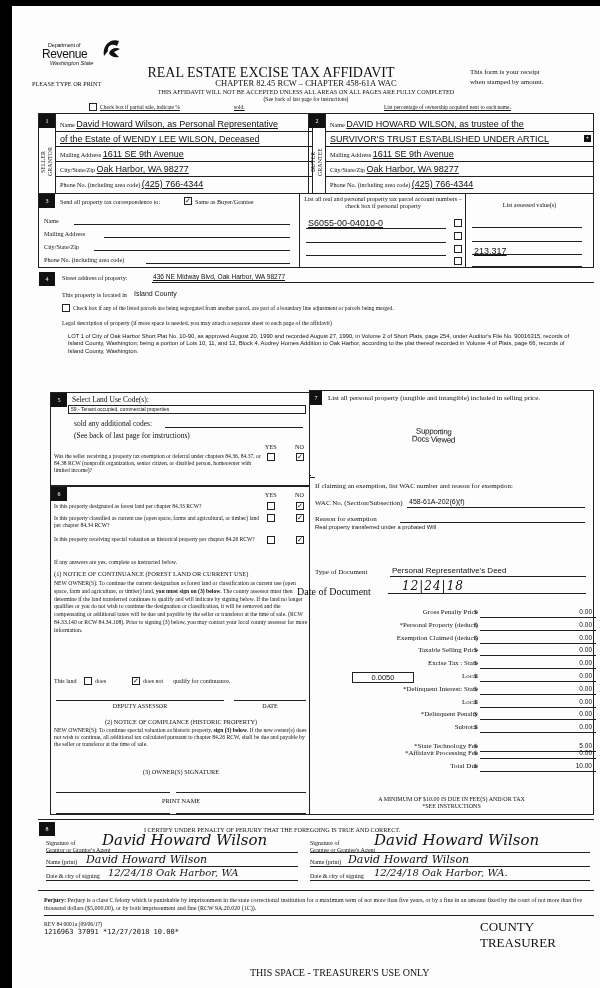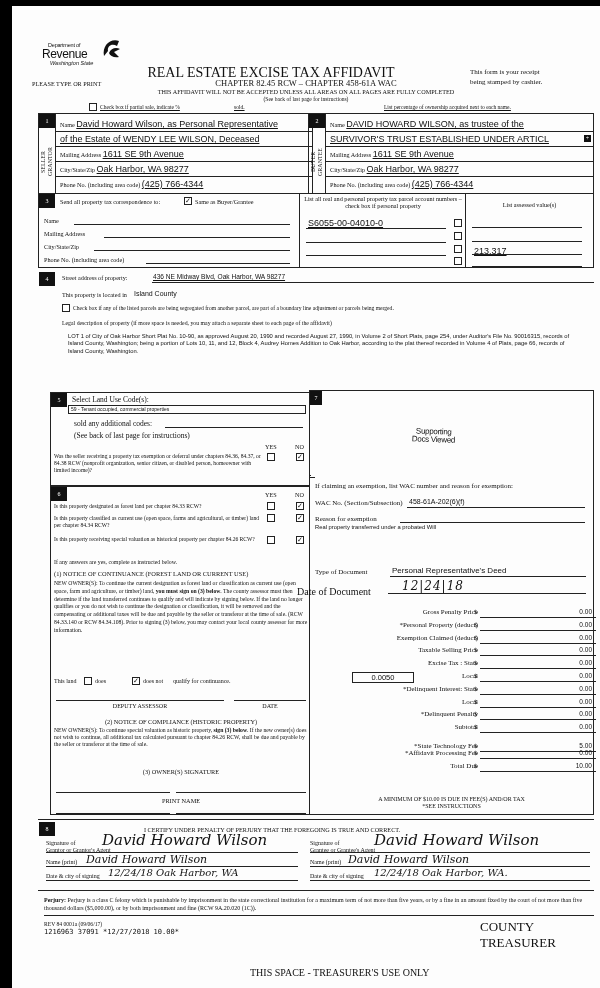--- a/index.html
+++ b/index.html
@@ -44,7 +44,7 @@
   <div class="abs" style="left:0;width:588px;top:72px;text-align:center;font-size:8.5px;">CHAPTER 82.45 RCW – CHAPTER 458-61A WAC</div>
   <div class="abs f6" style="left:20px;top:74px;">PLEASE TYPE OR PRINT</div>
   <div class="abs f7" style="left:458px;top:62px;">This form is your receipt</div>
-  <div class="abs f7" style="left:458px;top:72px;">being stamped by cashier.</div>
+  <div class="abs f7" style="left:458px;top:72px;">when stamped by amount.</div>
   <div class="abs b f6" style="left:0;width:588px;top:82px;text-align:center;">THIS AFFIDAVIT WILL NOT BE ACCEPTED UNLESS ALL AREAS ON ALL PAGES ARE FULLY COMPLETED</div>
   <div class="abs f5" style="left:0;width:588px;top:90px;text-align:center;">(See back of last page for instructions)</div>
 

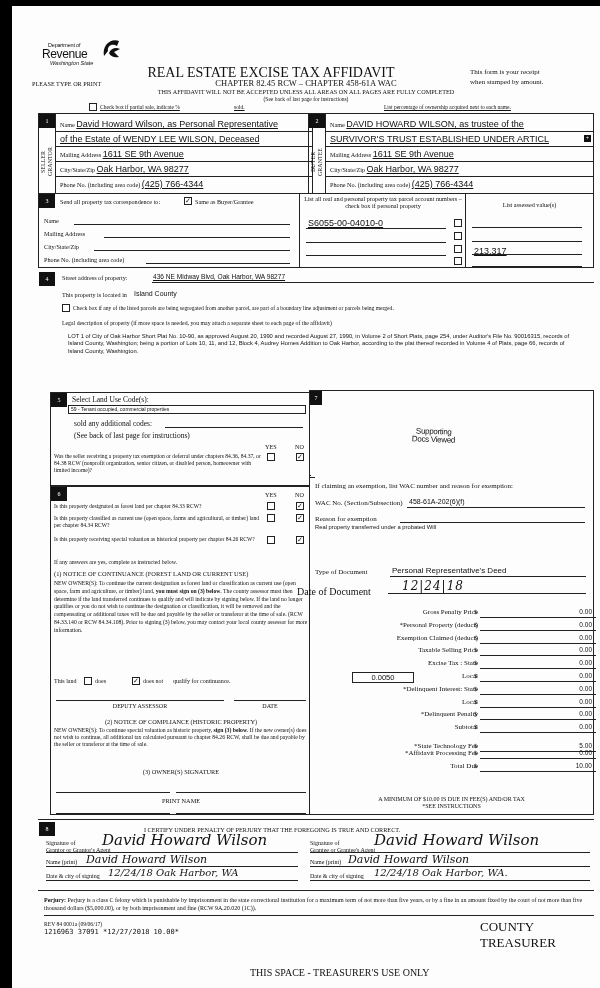--- a/index.html
+++ b/index.html
@@ -223,6 +223,7 @@
   <div class="box" style="left:297px;top:384px;width:285px;height:425px;"></div>
   <div class="hline" style="left:297px;top:469px;width:2px;"></div>
   <div class="badge" style="left:298px;top:385px;width:12px;">7</div>
+  <div class="abs" style="left:316px;top:387px;width:262px;font-size:7px;line-height:10px;">List all personal property (tangible and intangible) included in selling price.</div>
   <div class="abs sans" style="left:400px;top:422px;text-align:center;line-height:8px;font-size:8px;transform:rotate(2deg);letter-spacing:-0.3px;">
     <div>Supporting</div>
     <div>Docs Viewed</div>

